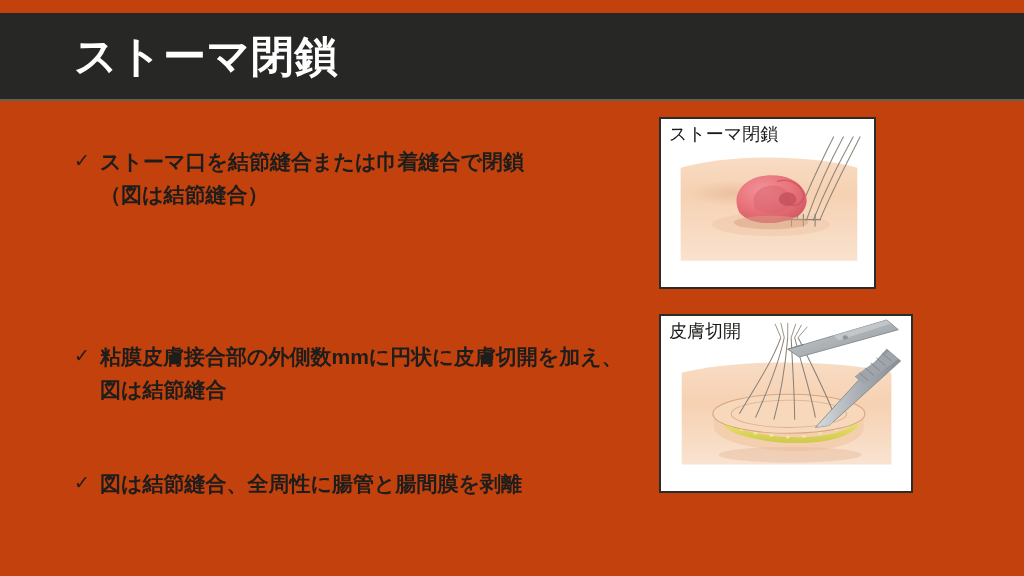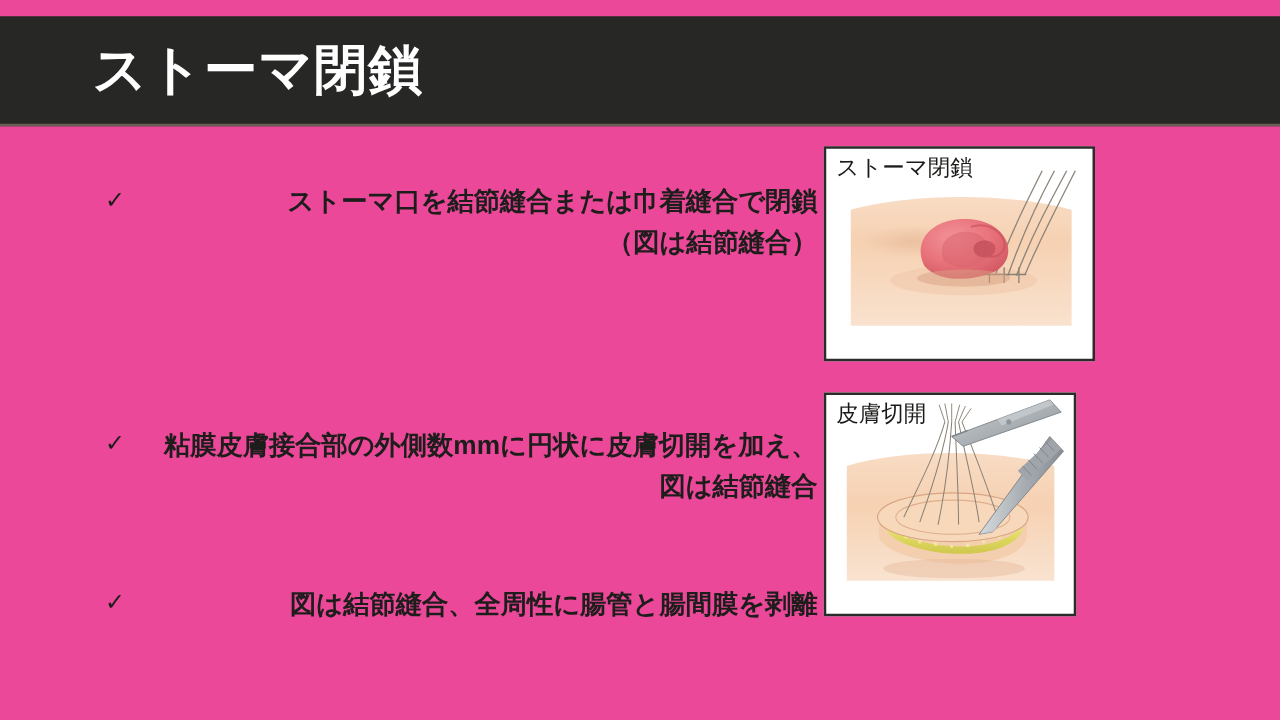--- a/index.html
+++ b/index.html
@@ -16,8 +16,7 @@
     position: relative;
     width: 1024px;
     height: 576px;
-    background: #ec4899;
-    text-align: right;
+    background: #c2410c;
   }
   
   .header-bar {

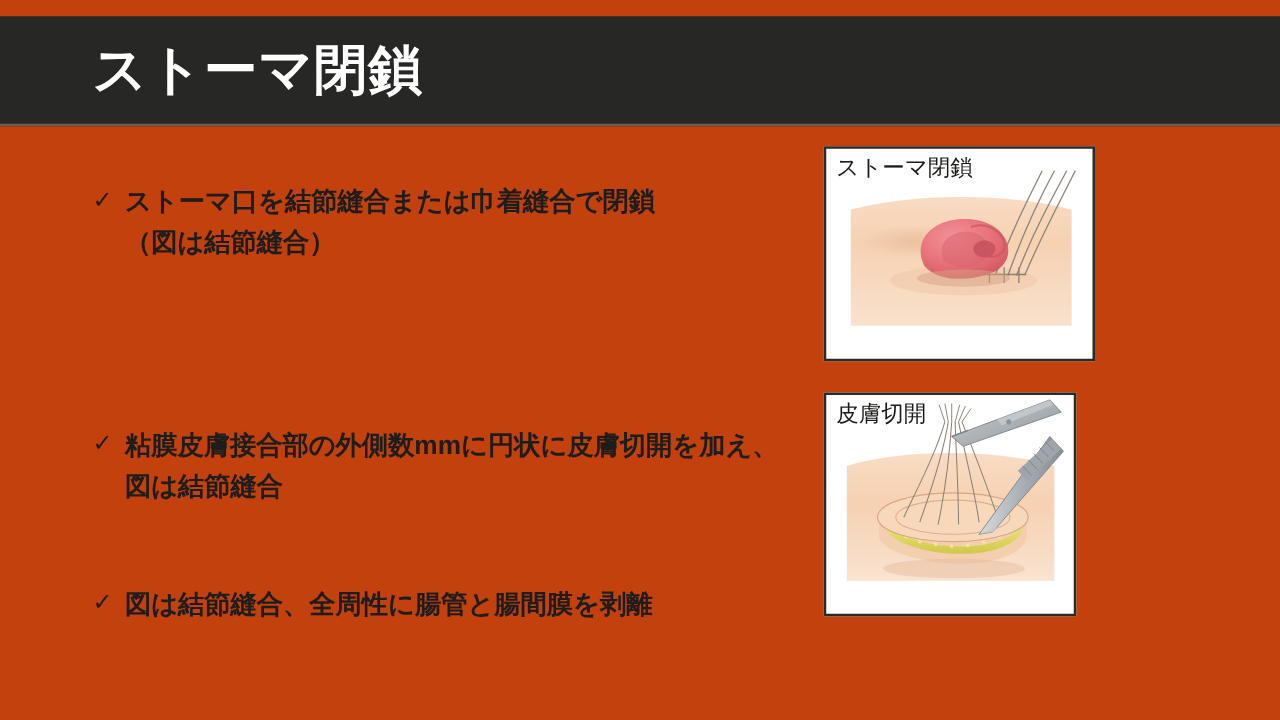--- a/index.html
+++ b/index.html
@@ -85,7 +85,7 @@
   #panel-incision {
     left: 659px;
     top: 314px;
-    width: 202px;
+    width: 254px;
     height: 179px;
   }
   .panel-caption {

